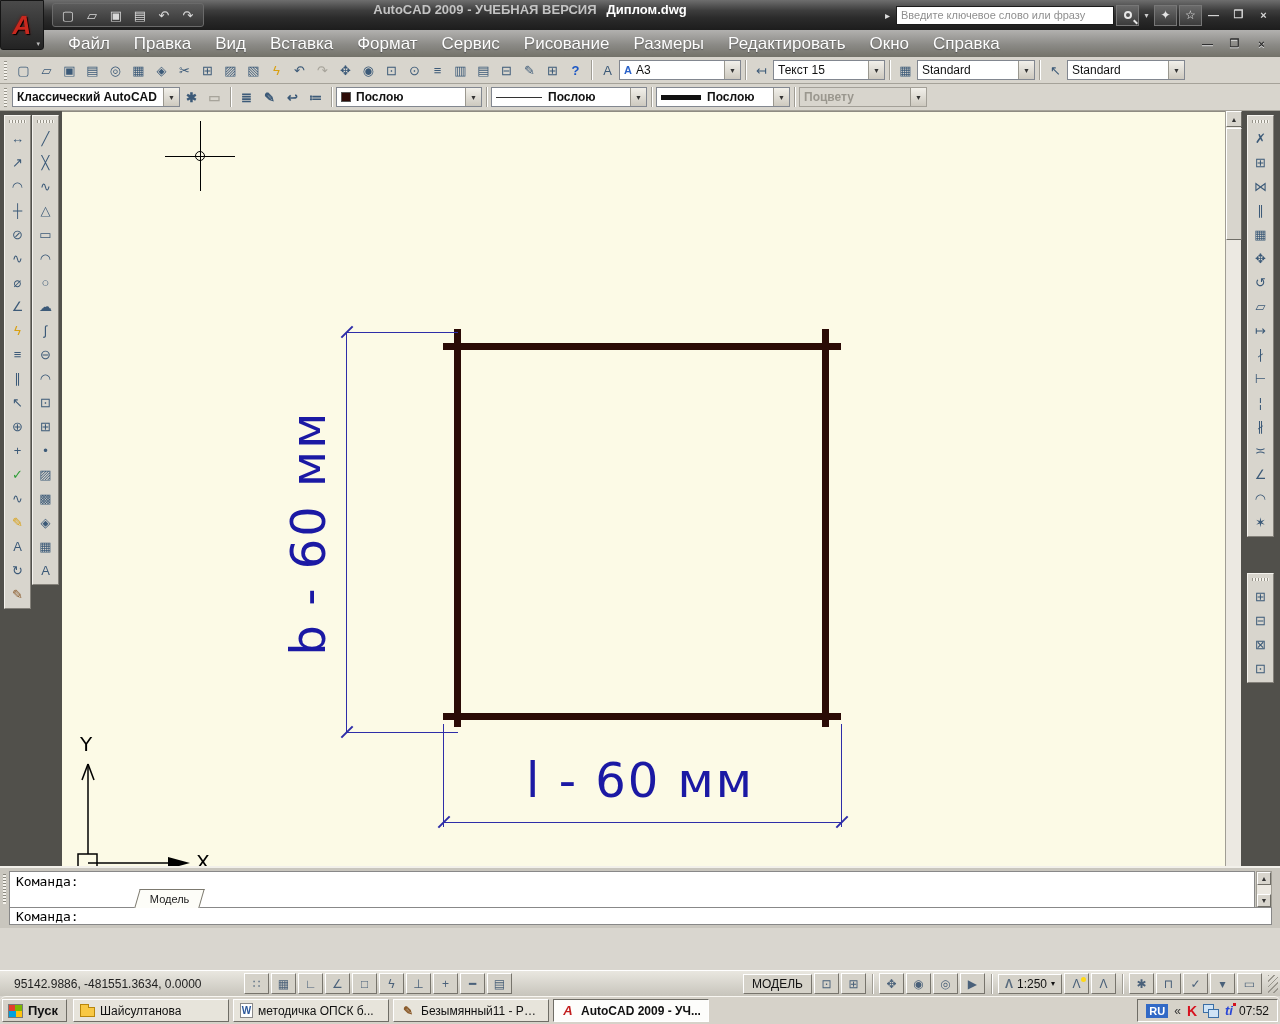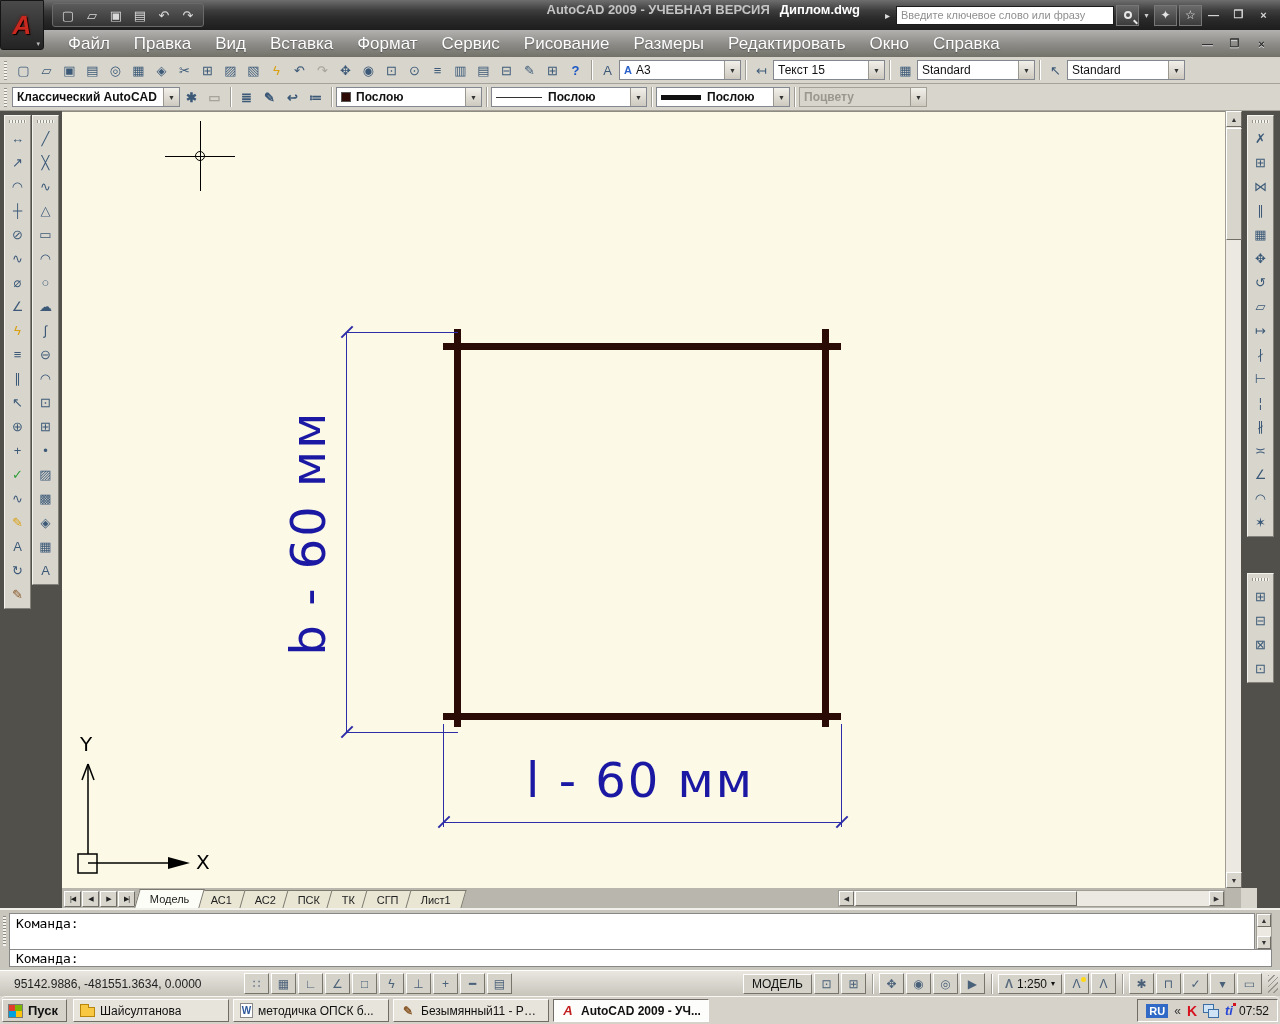--- a/index.html
+++ b/index.html
@@ -17,7 +17,7 @@
   .qat { position:absolute; left:52px; top:3px; height:24px; padding:0 6px; display:flex; align-items:center; gap:6px;
     background:linear-gradient(#5b5b5b,#353535); border:1px solid #6a6a6a; border-radius:3px; }
   .qbtn { color:#d9d9d9; font-size:13px; width:18px; text-align:center; cursor:default; }
-  .title { position:absolute; left:200px; right:420px; top:0; height:18px; display:flex; align-items:center; justify-content:flex-end; gap:10px; white-space:nowrap; }
+  .title { position:absolute; left:200px; right:420px; top:0; height:18px; display:flex; align-items:center; justify-content:center; gap:10px; white-space:nowrap; }
   .title .t1 { color:#c4c4c4; font-size:13px; font-weight:bold; }
   .title .t2 { color:#ffffff; font-size:13px; font-weight:bold; }
   .infocenter { position:absolute; right:78px; top:4px; height:22px; display:flex; align-items:center; gap:2px; }

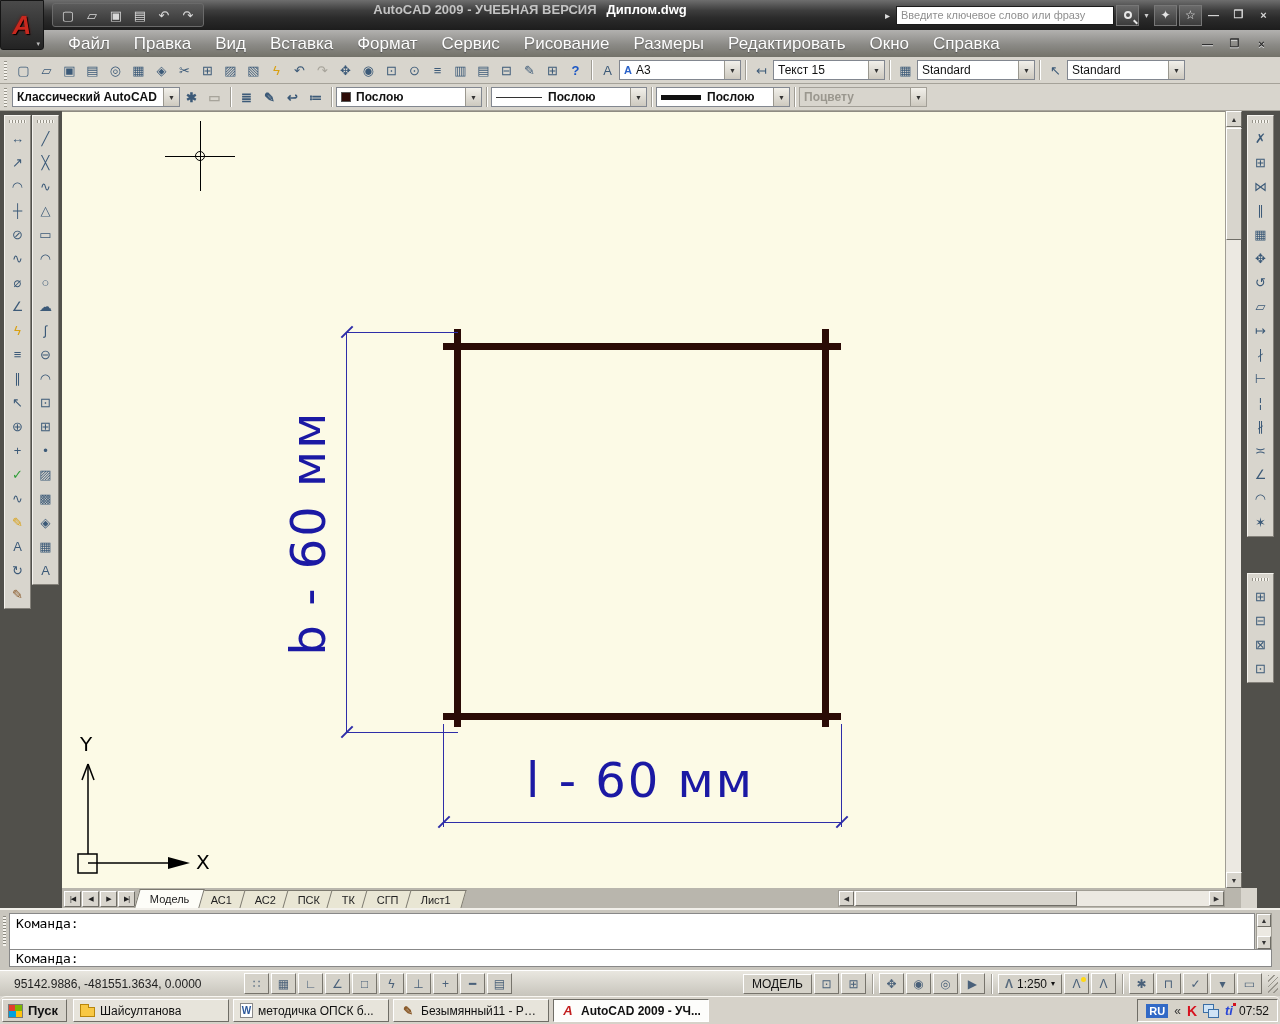--- a/index.html
+++ b/index.html
@@ -110,7 +110,7 @@
   .corner { position:absolute; right:-16px; bottom:0; width:16px; height:20px; background:#d8d5cd; }
 
   
-  .cmdwin { position:absolute; left:0; top:908px; width:1280px; height:62px; background:#c9c6be; border-top:2px solid #f2f0ea; }
+  .cmdwin { position:absolute; left:0; top:866px; width:1280px; height:62px; background:#c9c6be; border-top:2px solid #f2f0ea; }
   .cmdgrip { position:absolute; left:3px; top:6px; width:3px; height:30px; background:repeating-linear-gradient(to bottom,#8a887f 0 1px,#f4f2ec 1px 3px); }
   .cmdhist { position:absolute; left:9px; top:3px; right:25px; height:37px; background:#fff; border:1px solid #888; padding:1px 6px;
     font-family:"DejaVu Sans Mono", monospace; font-size:13px; color:#000; }

